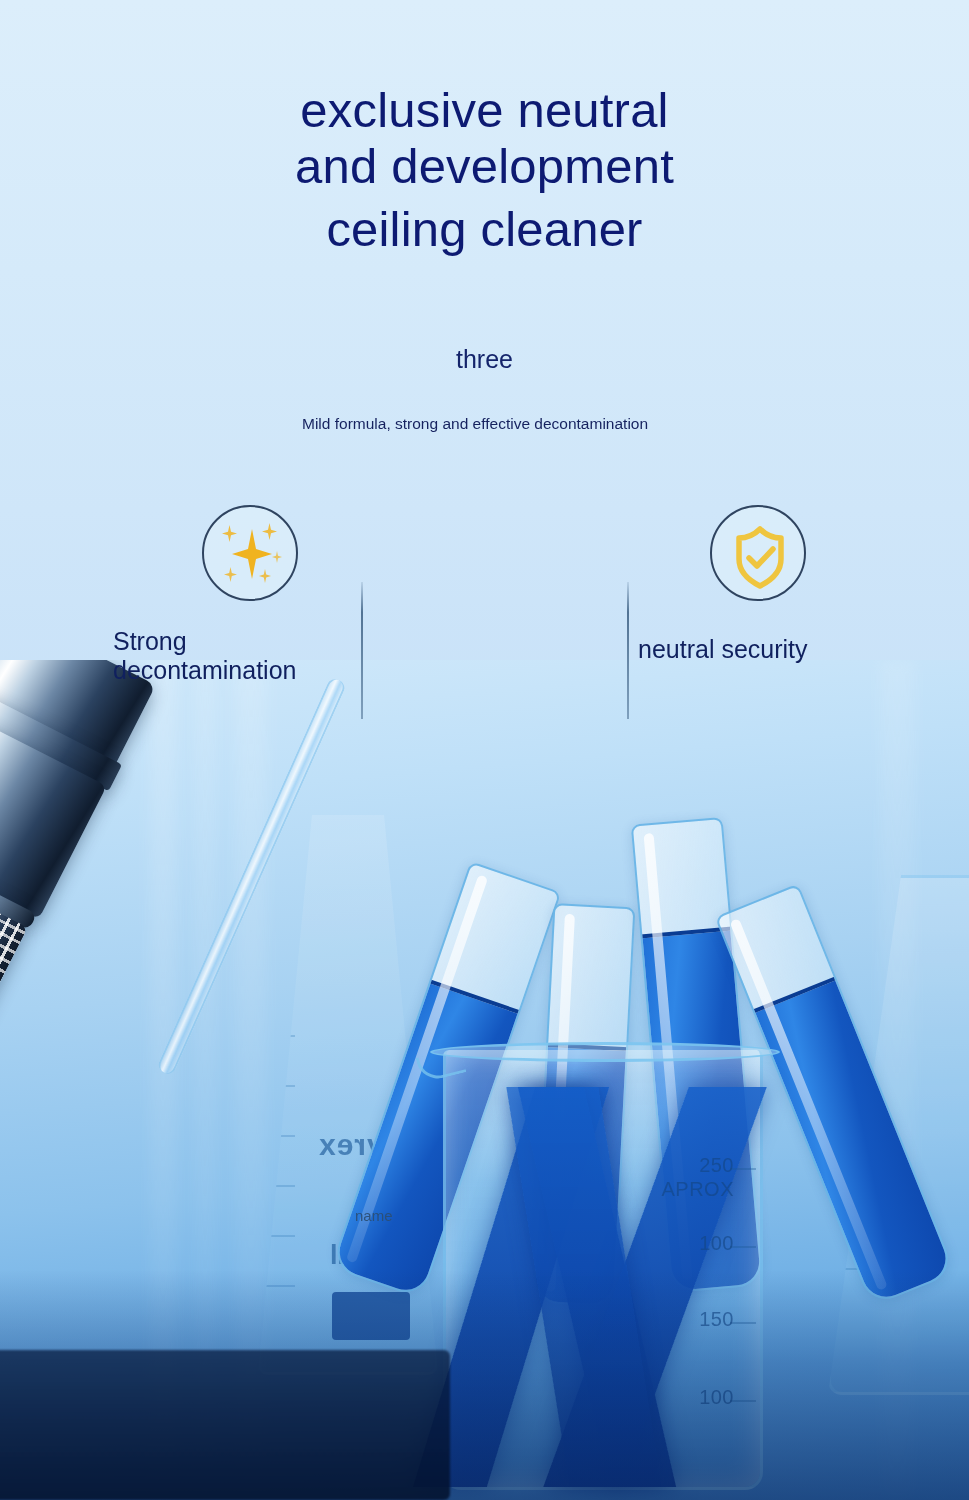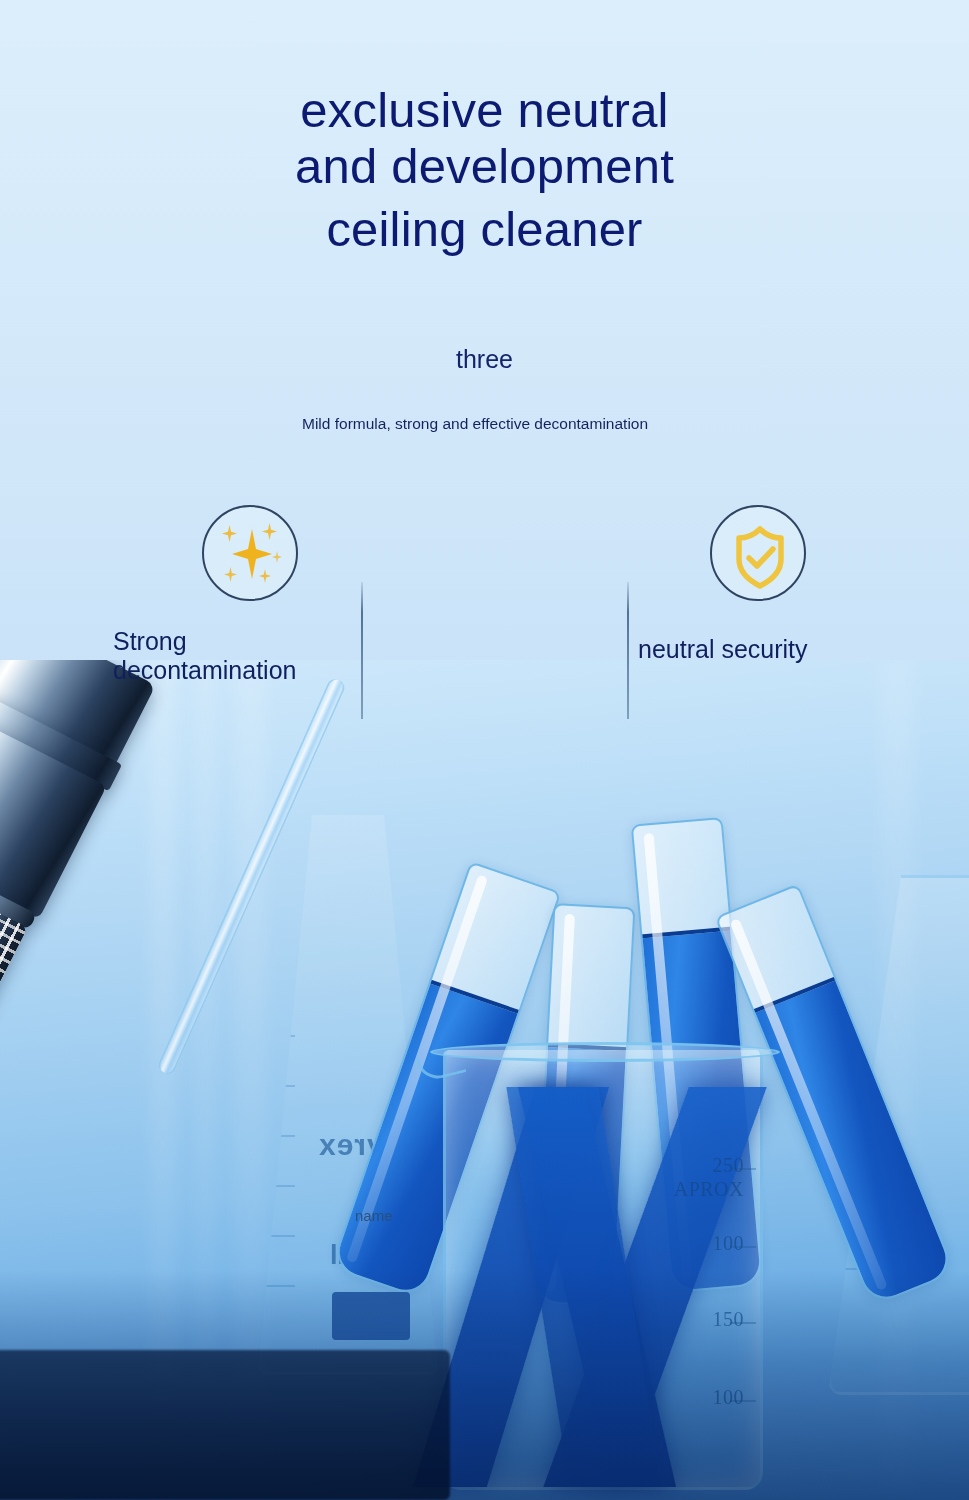--- a/index.html
+++ b/index.html
@@ -103,8 +103,8 @@
   }
   .bk-grad {
     position:absolute;
-    right:16px;
-    font-family:Liberation Serif, serif;
+    right:26px;
+    font-family:Liberation Sans, sans-serif;
     font-size:20px;
     color:rgba(20,70,130,.62);
     letter-spacing:.5px;

